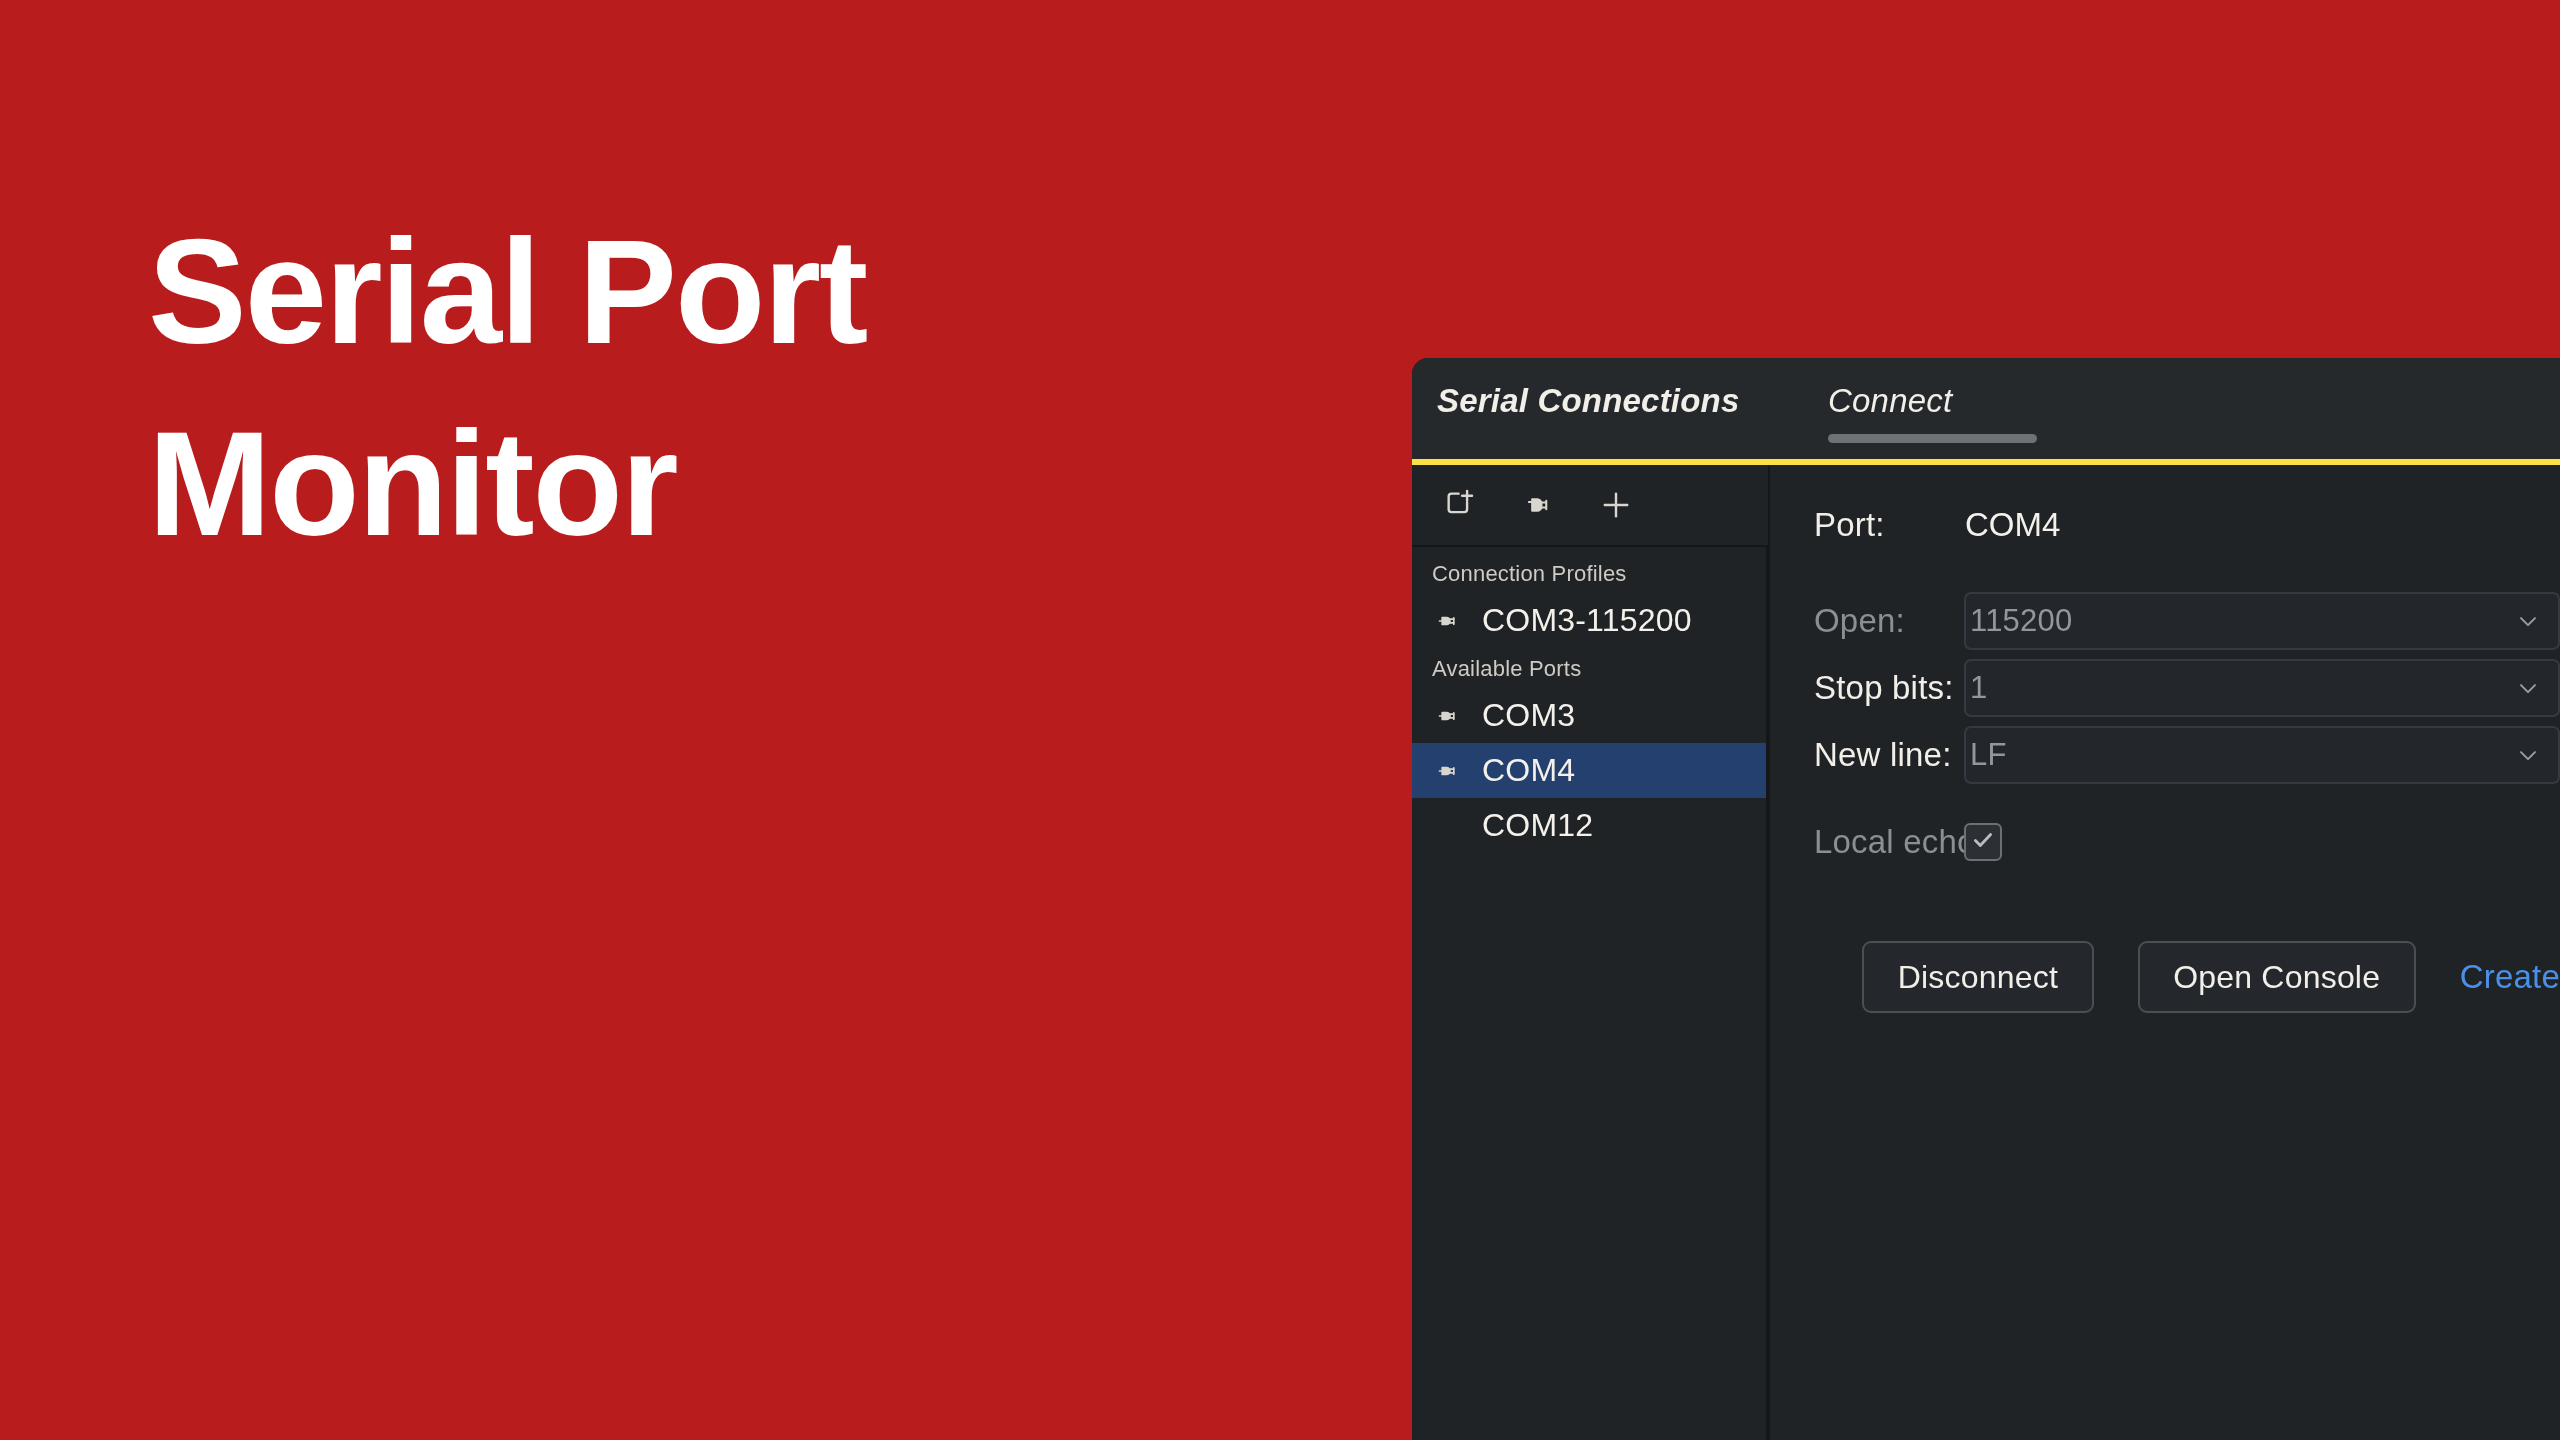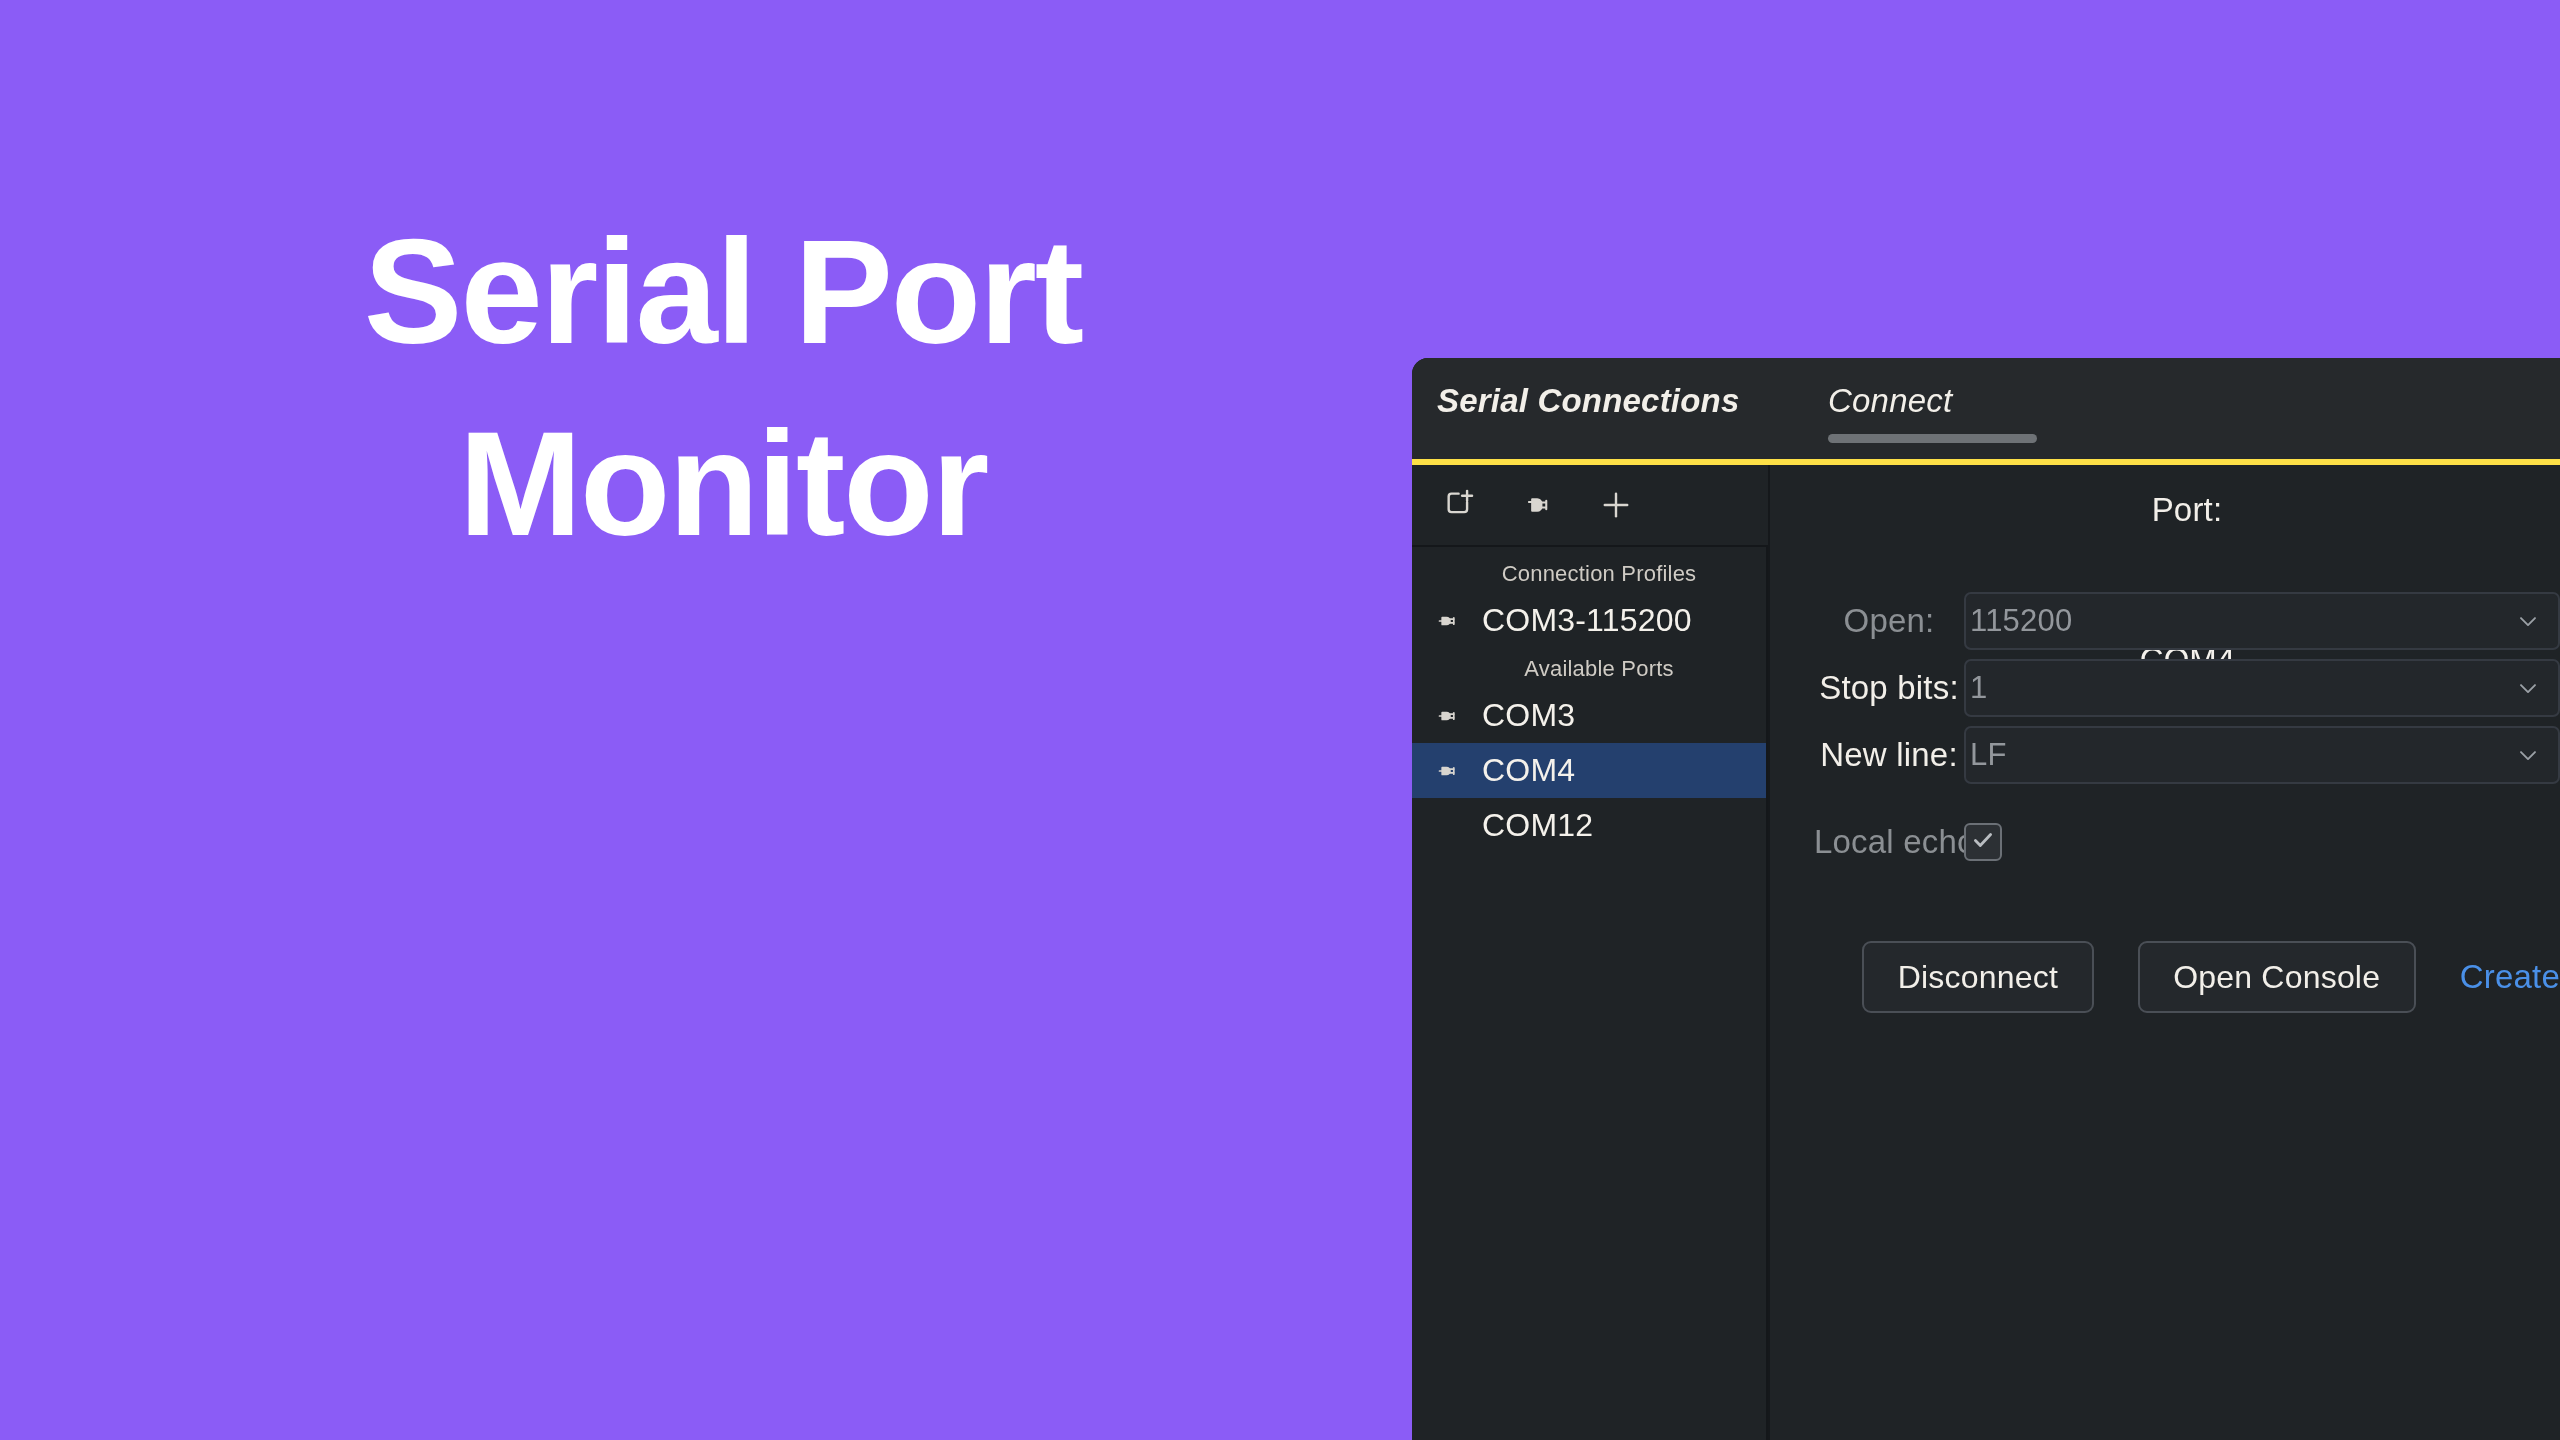--- a/index.html
+++ b/index.html
@@ -17,8 +17,7 @@
     width: 2560px;
     height: 1440px;
     overflow: hidden;
-    background: #8b5cf6;
-    text-align: center;
+    background: #b91c1c;
   }
 
   

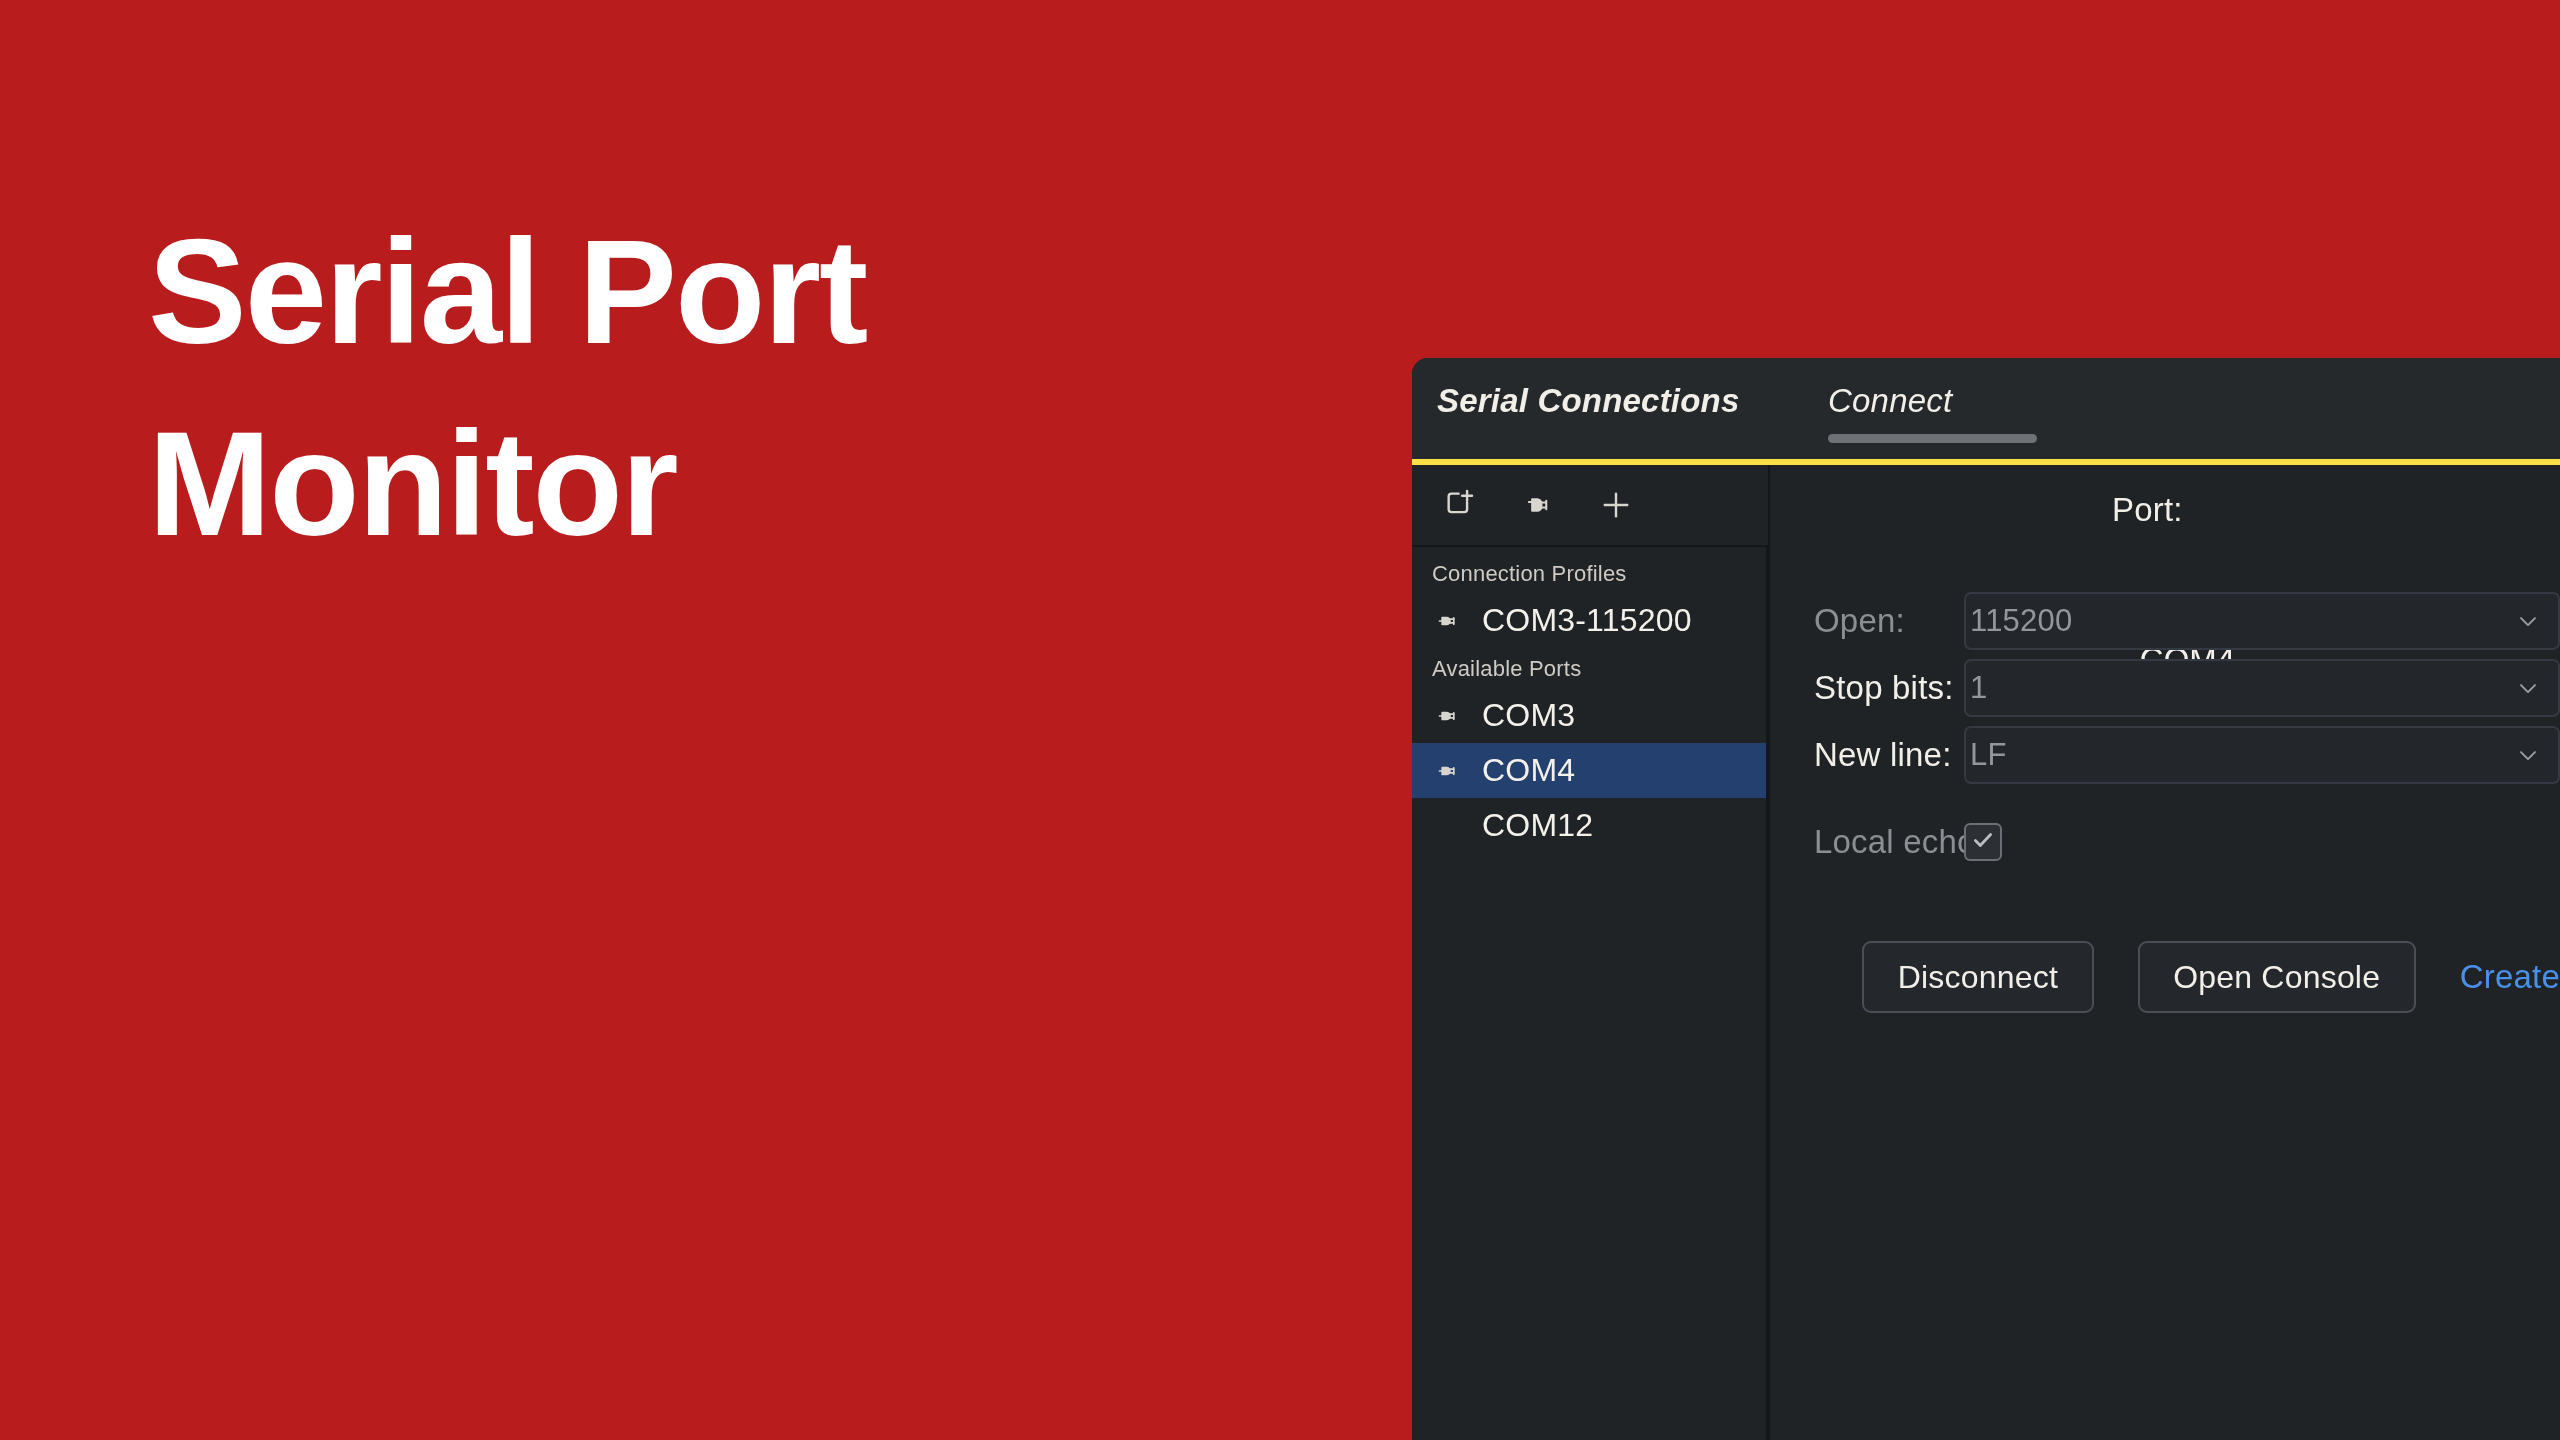--- a/index.html
+++ b/index.html
@@ -191,7 +191,7 @@
     height: 67px;
     white-space: nowrap;
   }
-  .form-row.row-port    { margin-top: 2px; flex-direction: column; }
+  .form-row.row-port    { margin-top: 2px; }
   .form-row.row-baud    { margin-top: 29px; }
   .form-row.row-stop    { margin-top: 0px; }
   .form-row.row-newline { margin-top: 0px; }

